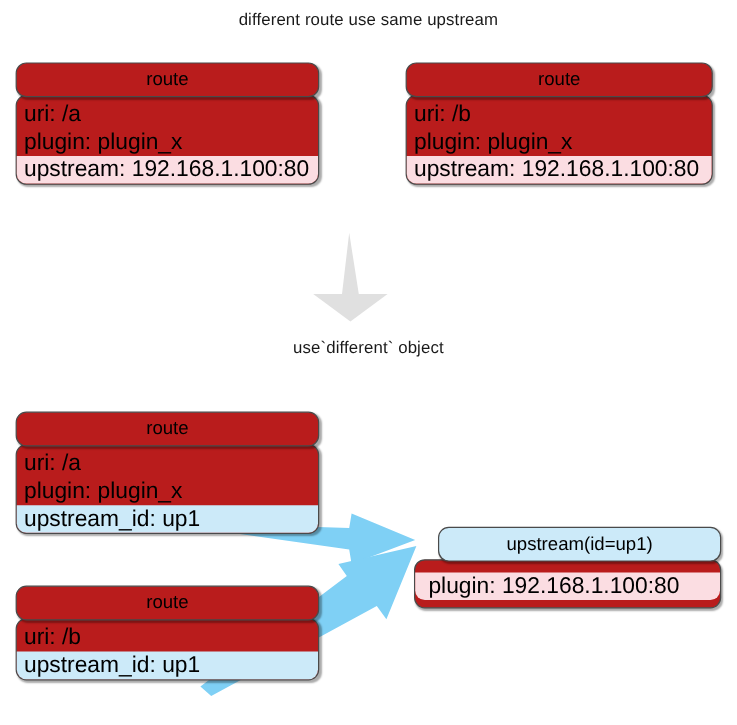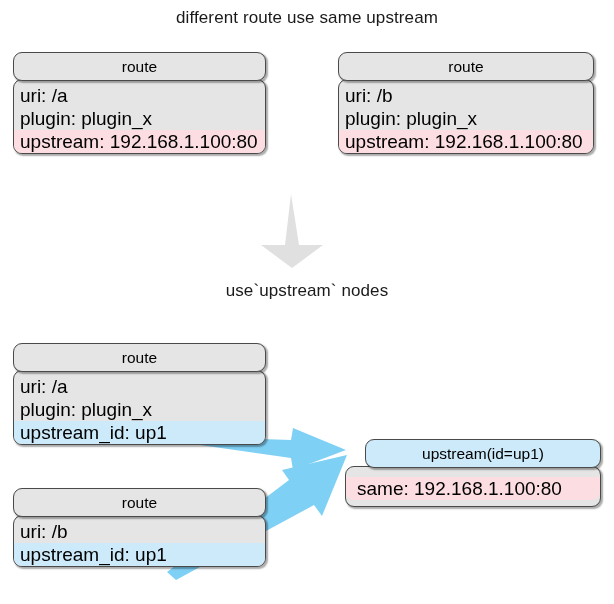--- a/index.html
+++ b/index.html
@@ -26,7 +26,7 @@
   .caption {
     position: absolute;
     text-align: center;
-    font-size: 17px;
+    font-size: 14px;
     color: #1a1a1a;
     white-space: nowrap;
     letter-spacing: 0.1px;

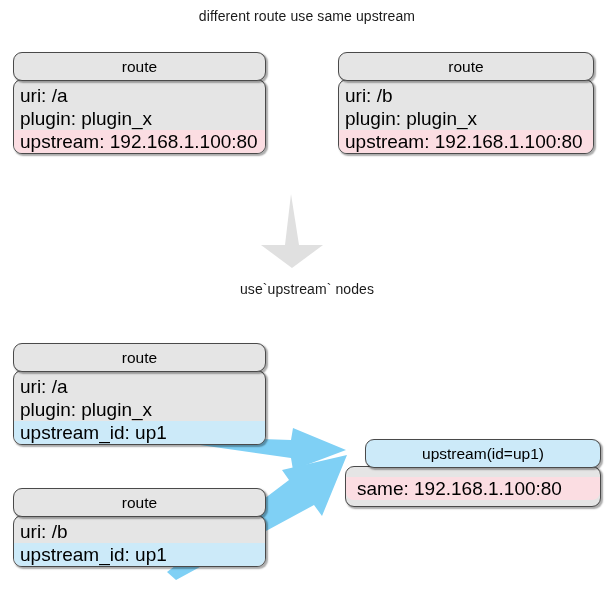--- a/index.html
+++ b/index.html
@@ -43,7 +43,7 @@
     box-sizing: border-box;
     border: 1.2px solid #4a4a4a;
     border-radius: 9px;
-    background: #e5e5e5;
+    background: #b91c1c;
     box-shadow: 1.5px 1.5px 1.5px rgba(0,0,0,0.33);
   }
   .uml-header {

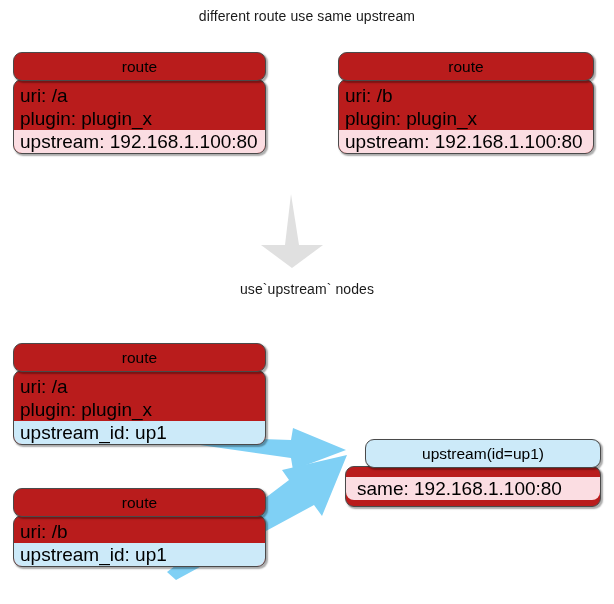--- a/index.html
+++ b/index.html
@@ -125,7 +125,7 @@
     </div>
   </div>
 
-  <div class="caption" id="caption-mid">use`upstream` nodes</div>
+  <div class="caption" id="caption-mid">use`different` object</div>
 
   <div class="uml-box" id="route-bottom-left">
     <div class="uml-header">route</div>

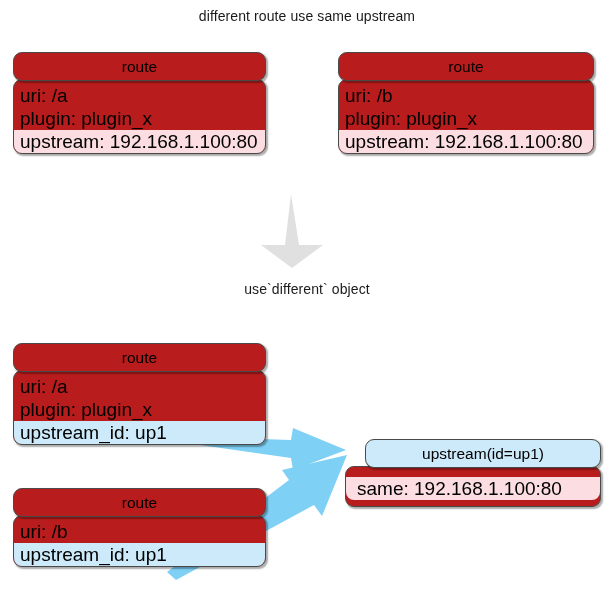--- a/index.html
+++ b/index.html
@@ -147,7 +147,7 @@
   <div class="uml-box" id="upstream-object">
     <div class="uml-header hdr-blue">upstream(id=up1)</div>
     <div class="uml-body">
-      <div class="uml-row row-pink">same: 192.168.1.100:80</div>
+      <div class="uml-row row-pink">plugin: 192.168.1.100:80</div>
     </div>
   </div>
 

